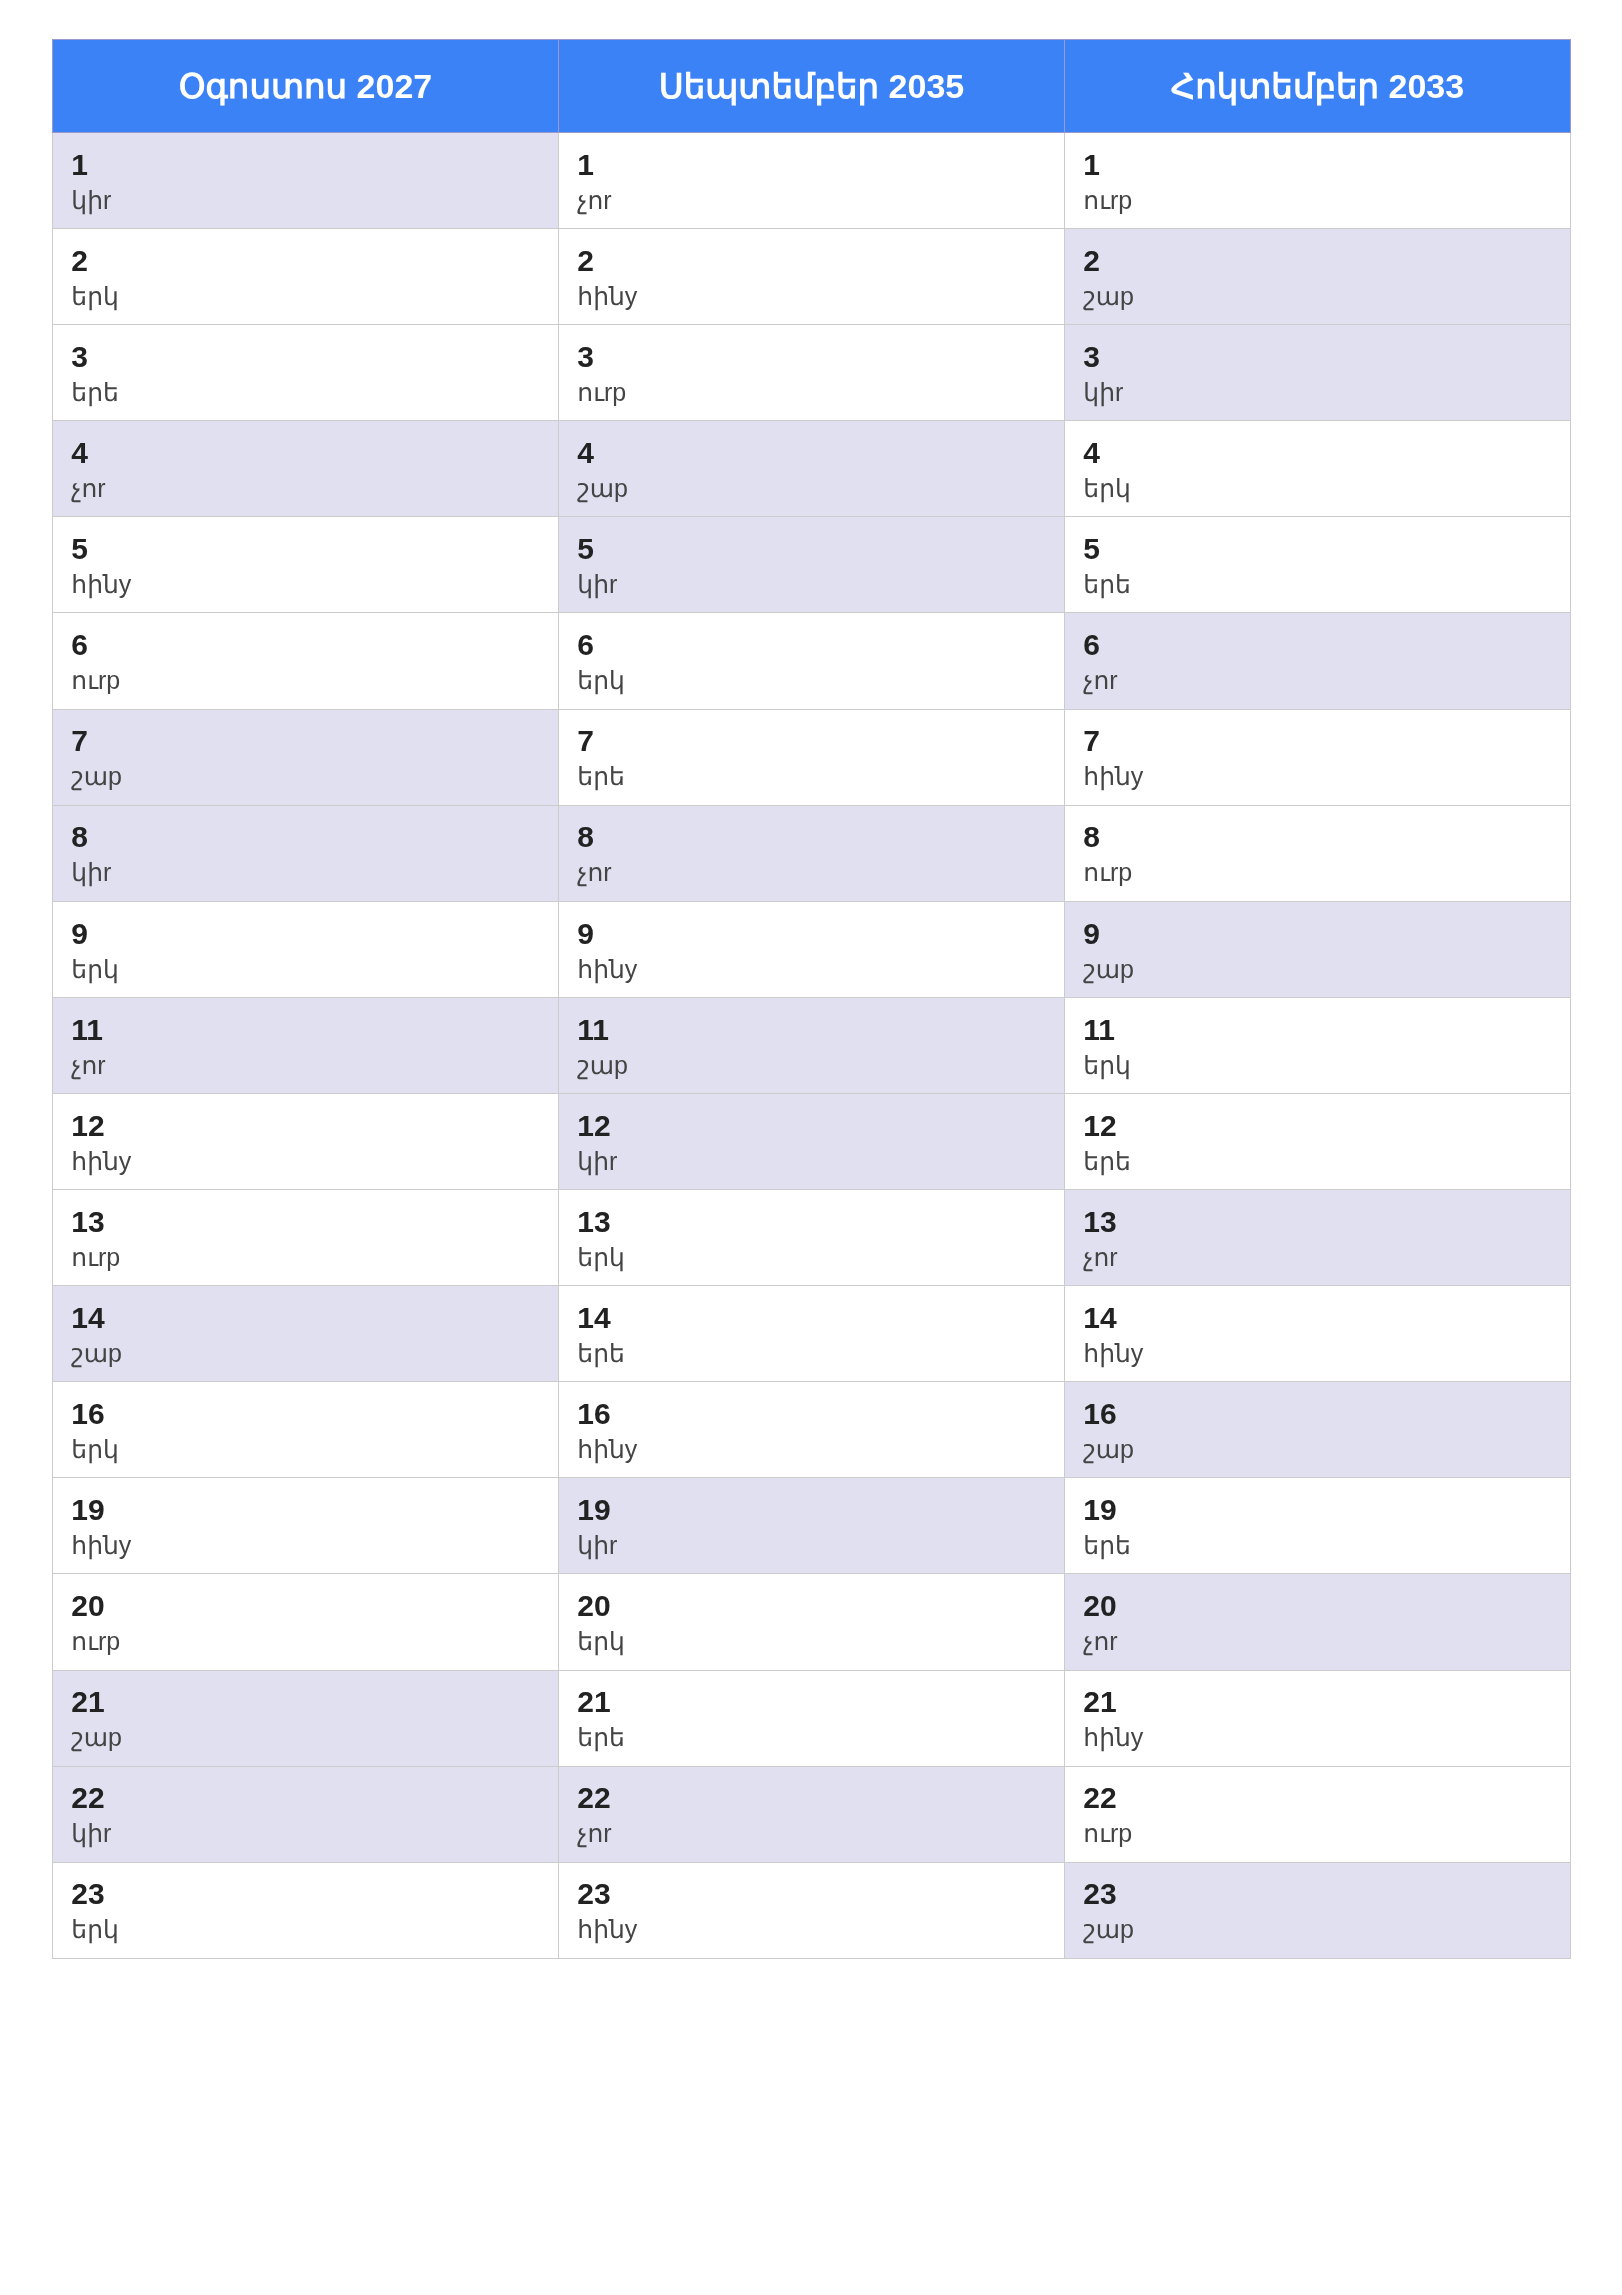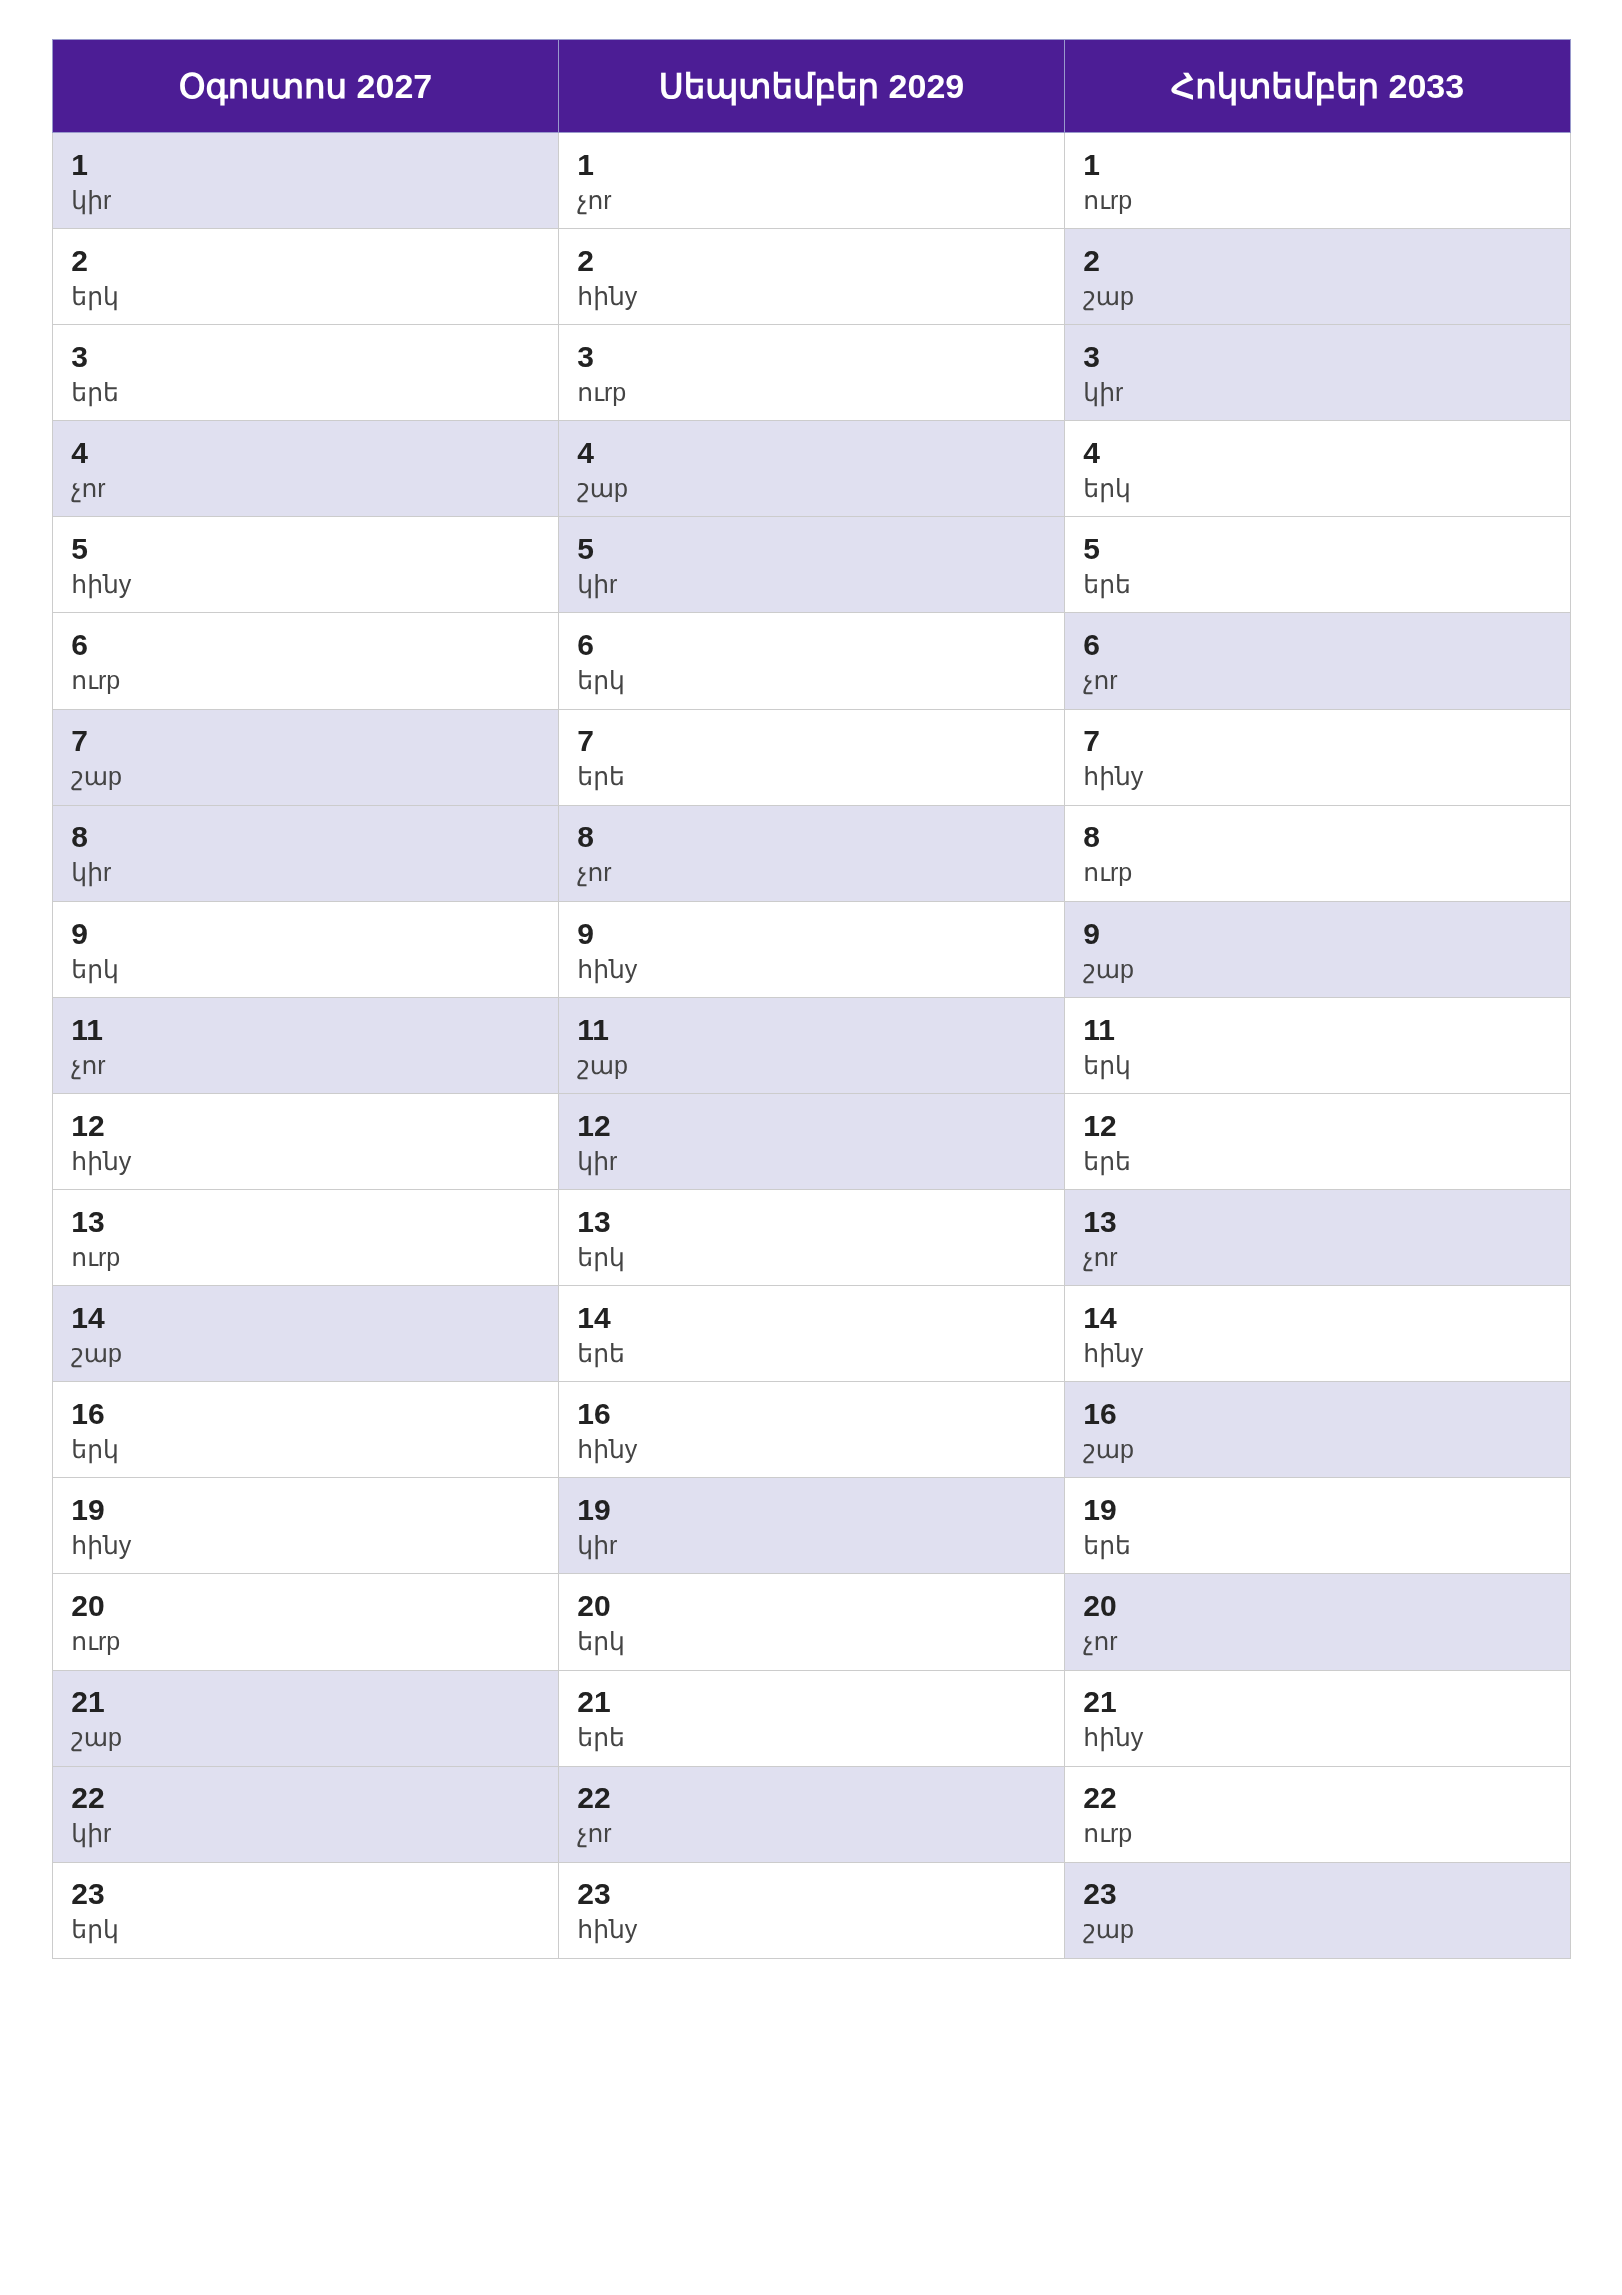--- a/index.html
+++ b/index.html
@@ -20,7 +20,7 @@
       table-layout: fixed;
     }
     .calendar-table th {
-      background-color: #4c1d95;
+      background-color: #3b82f6;
       color: #fff;
       text-align: center;
       font-size: 34px;

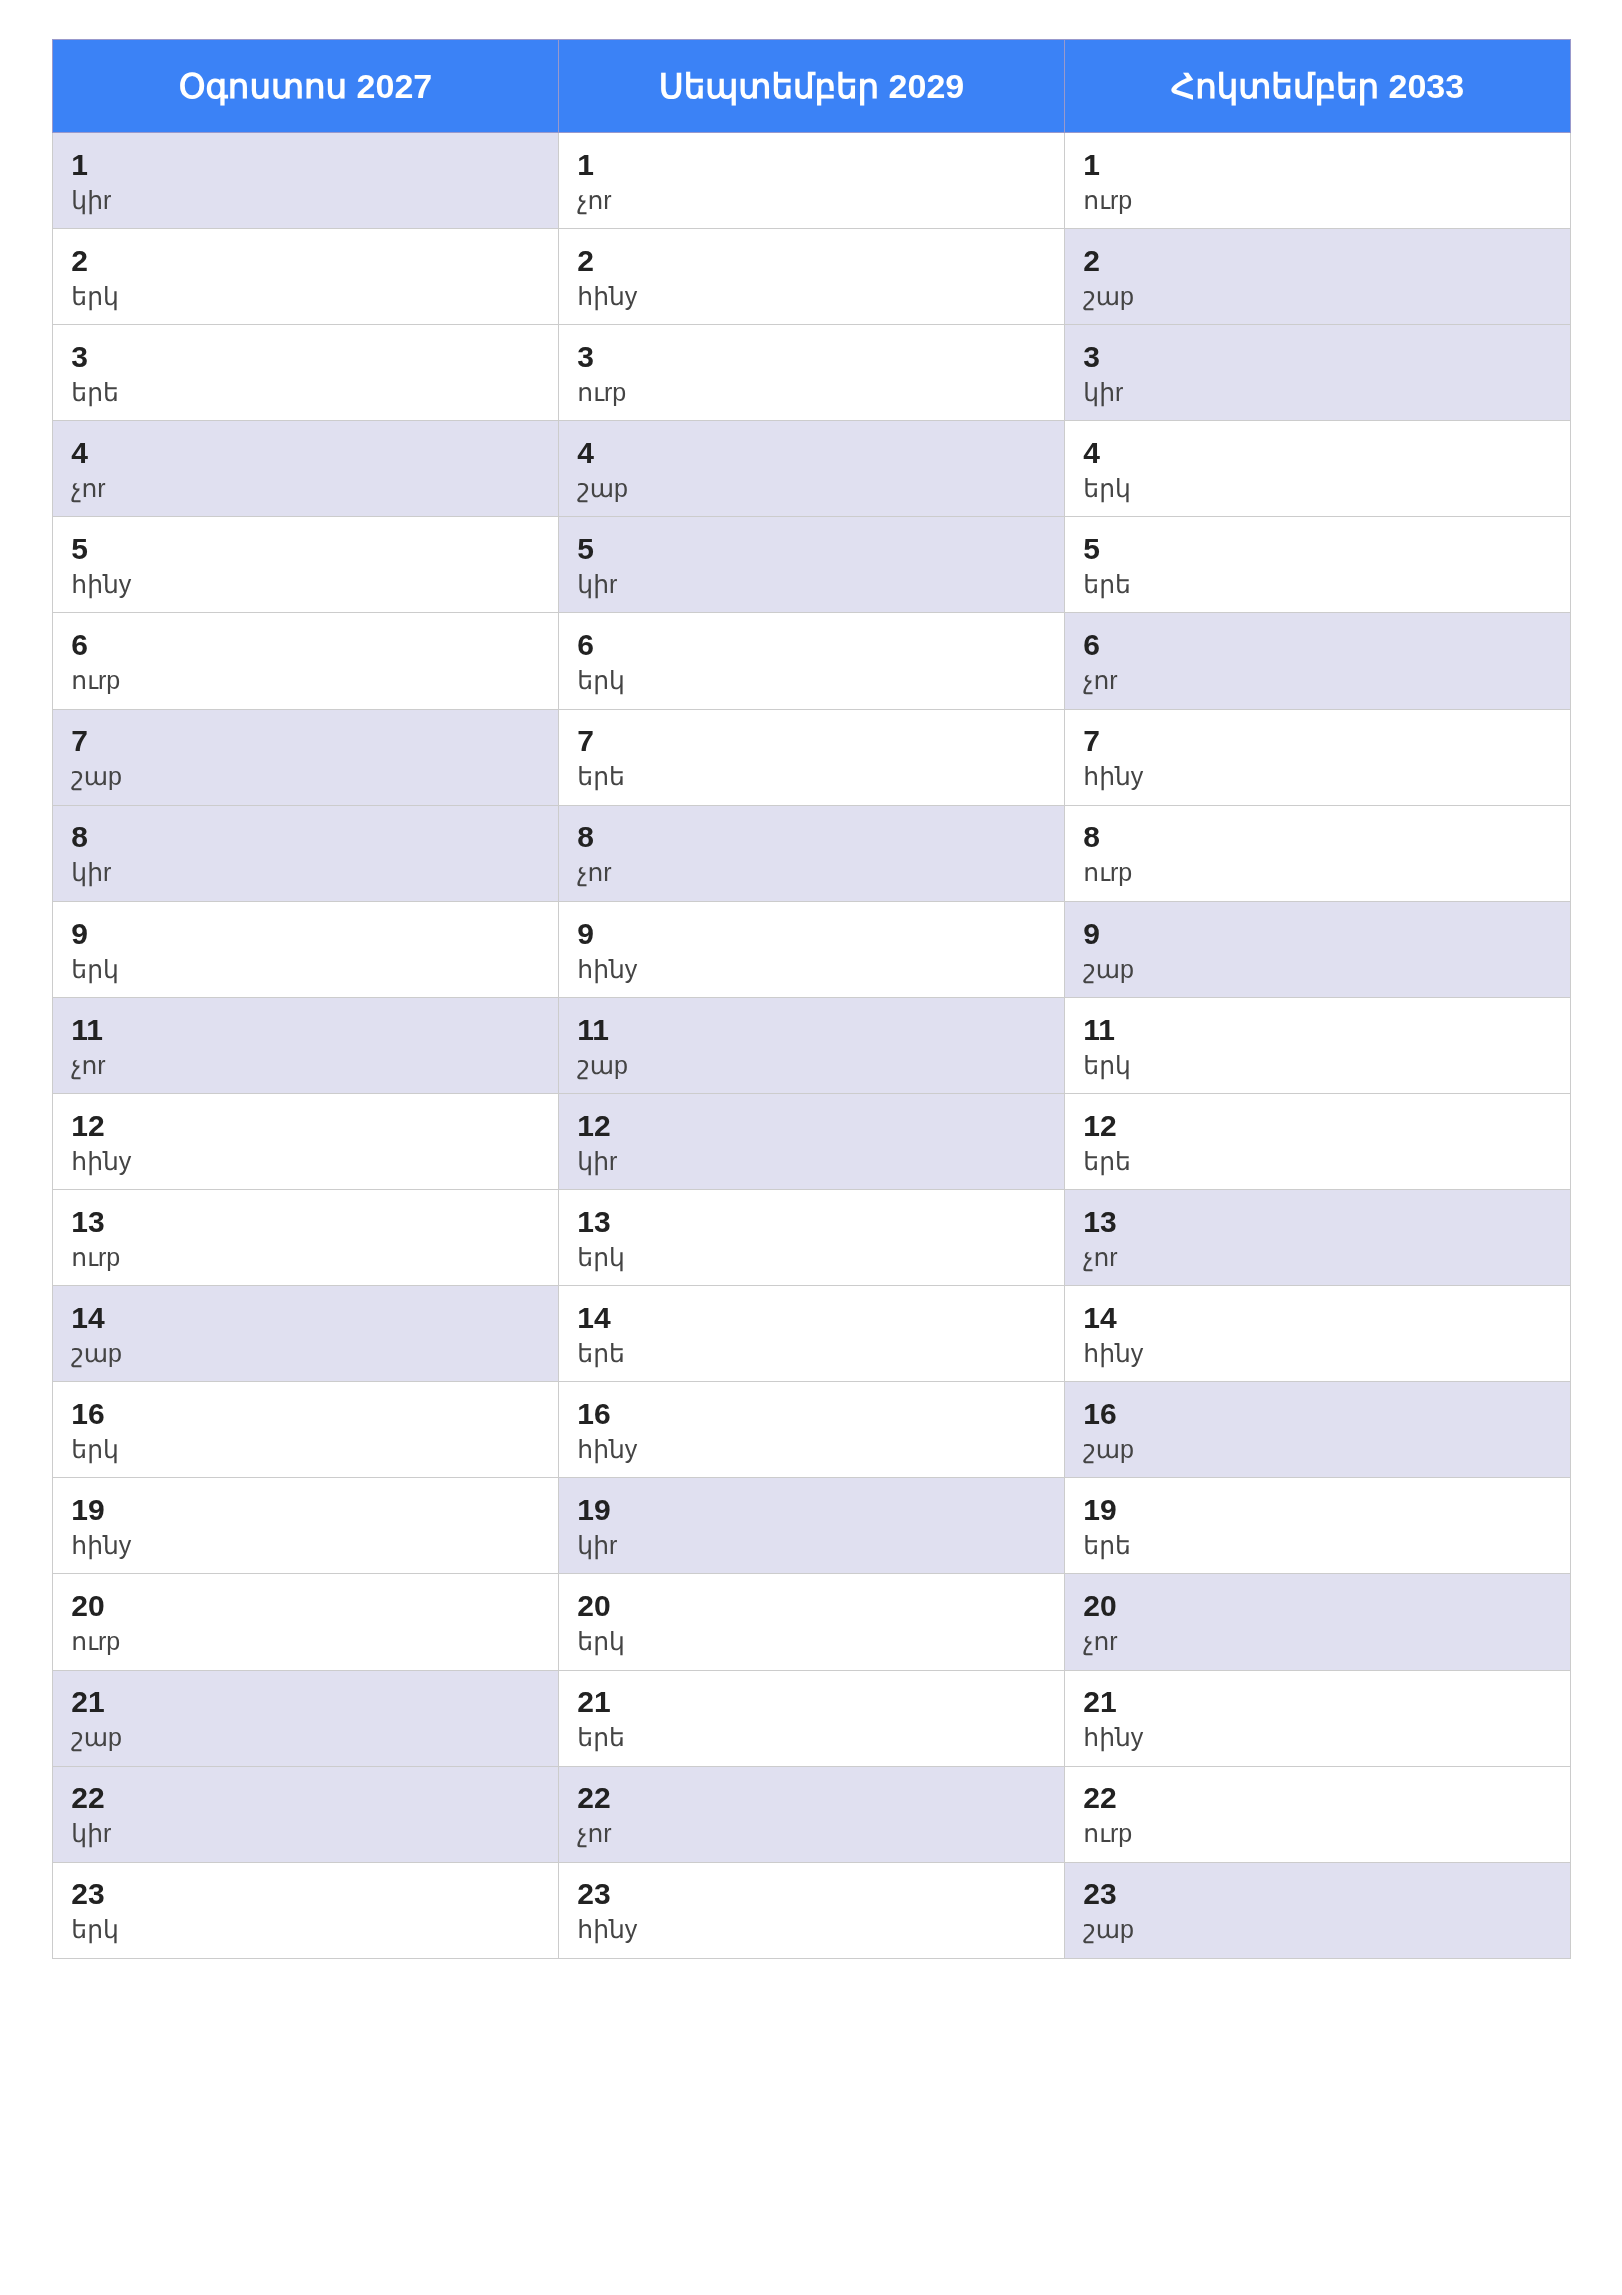--- a/index.html
+++ b/index.html
@@ -61,7 +61,7 @@
   <thead>
     <tr>
       <th>Օգոստոս 2027</th>
-      <th>Սեպտեմբեր 2029</th>
+      <th>Սեպտեմբեր 2035</th>
       <th>Հոկտեմբեր 2033</th>
     </tr>
   </thead>

